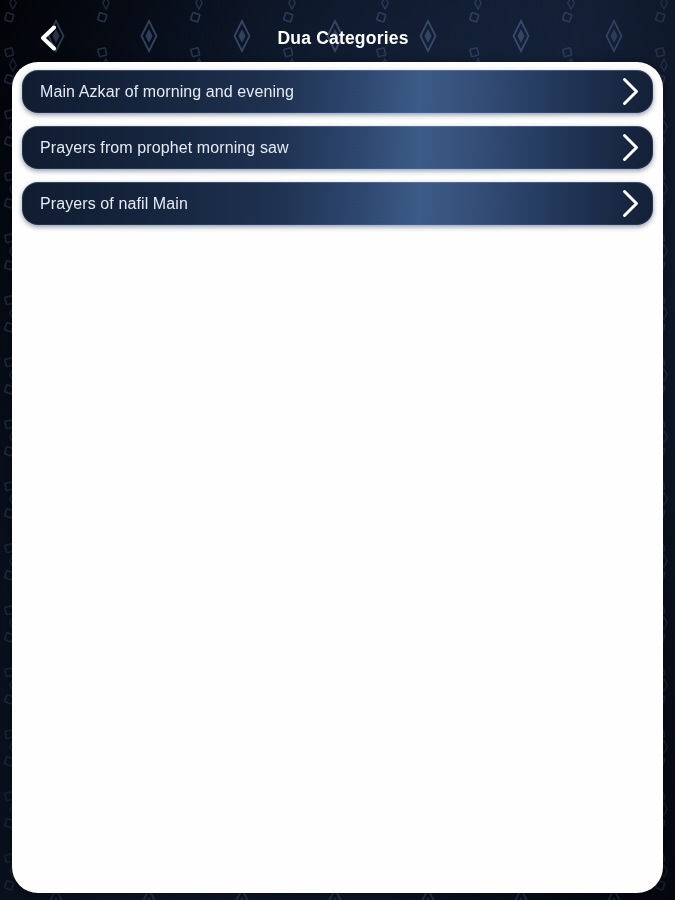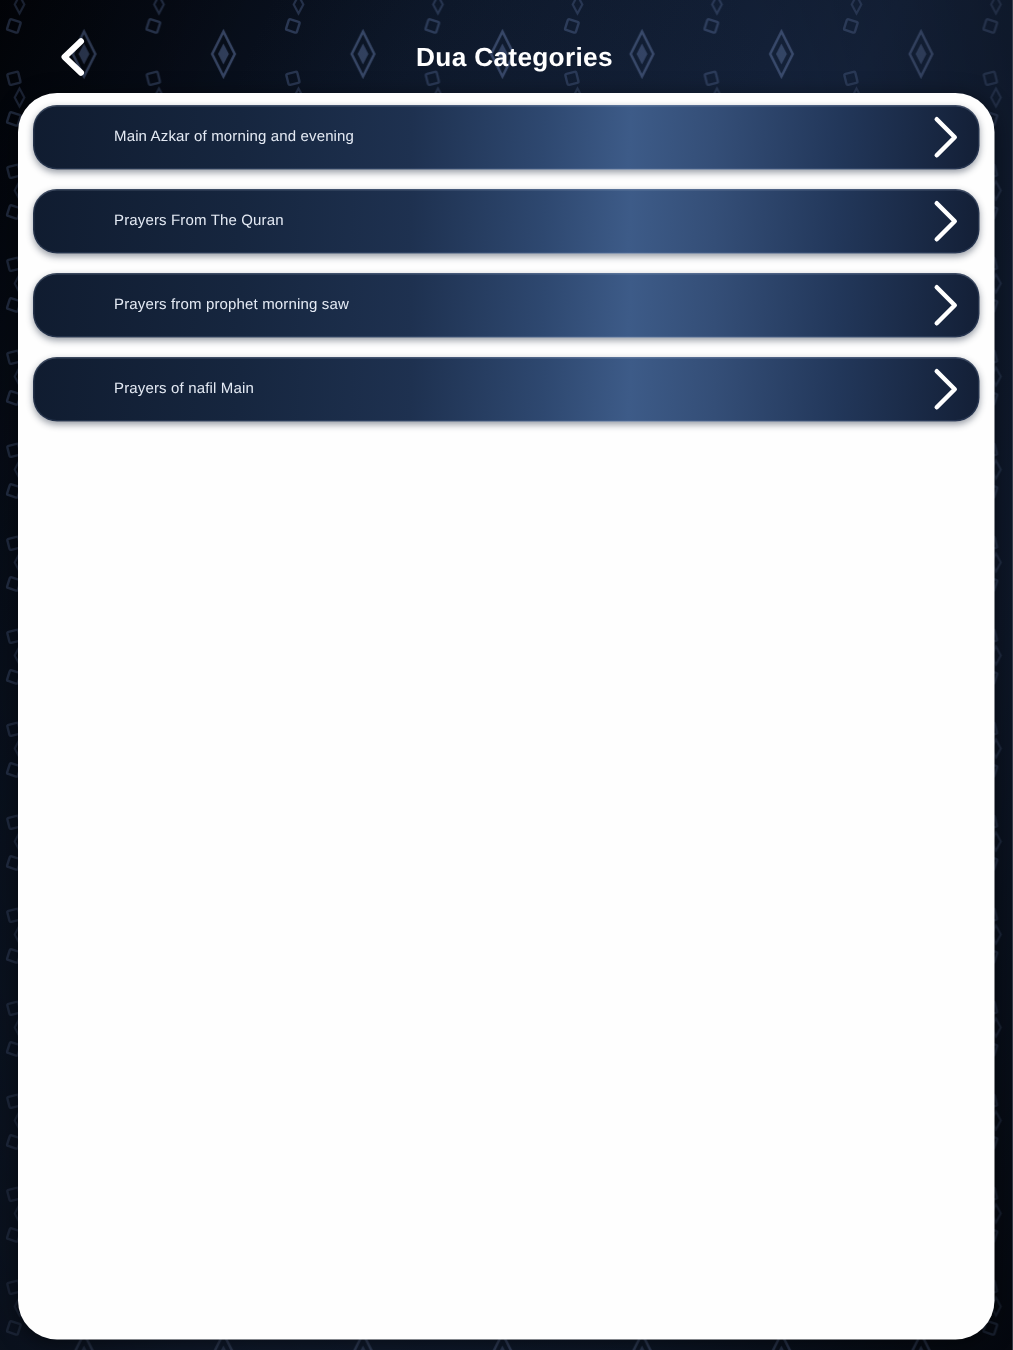--- a/index.html
+++ b/index.html
@@ -84,12 +84,11 @@
   }
   .category-label {
     color: #e4eaf4;
-    font-size: 10px;
+    font-size: 16px;
     letter-spacing: 0.1px;
     white-space: nowrap;
     overflow: hidden;
     text-overflow: ellipsis;
-    margin-left: 36px;
   }
   .chevron-right {
     margin-left: auto;

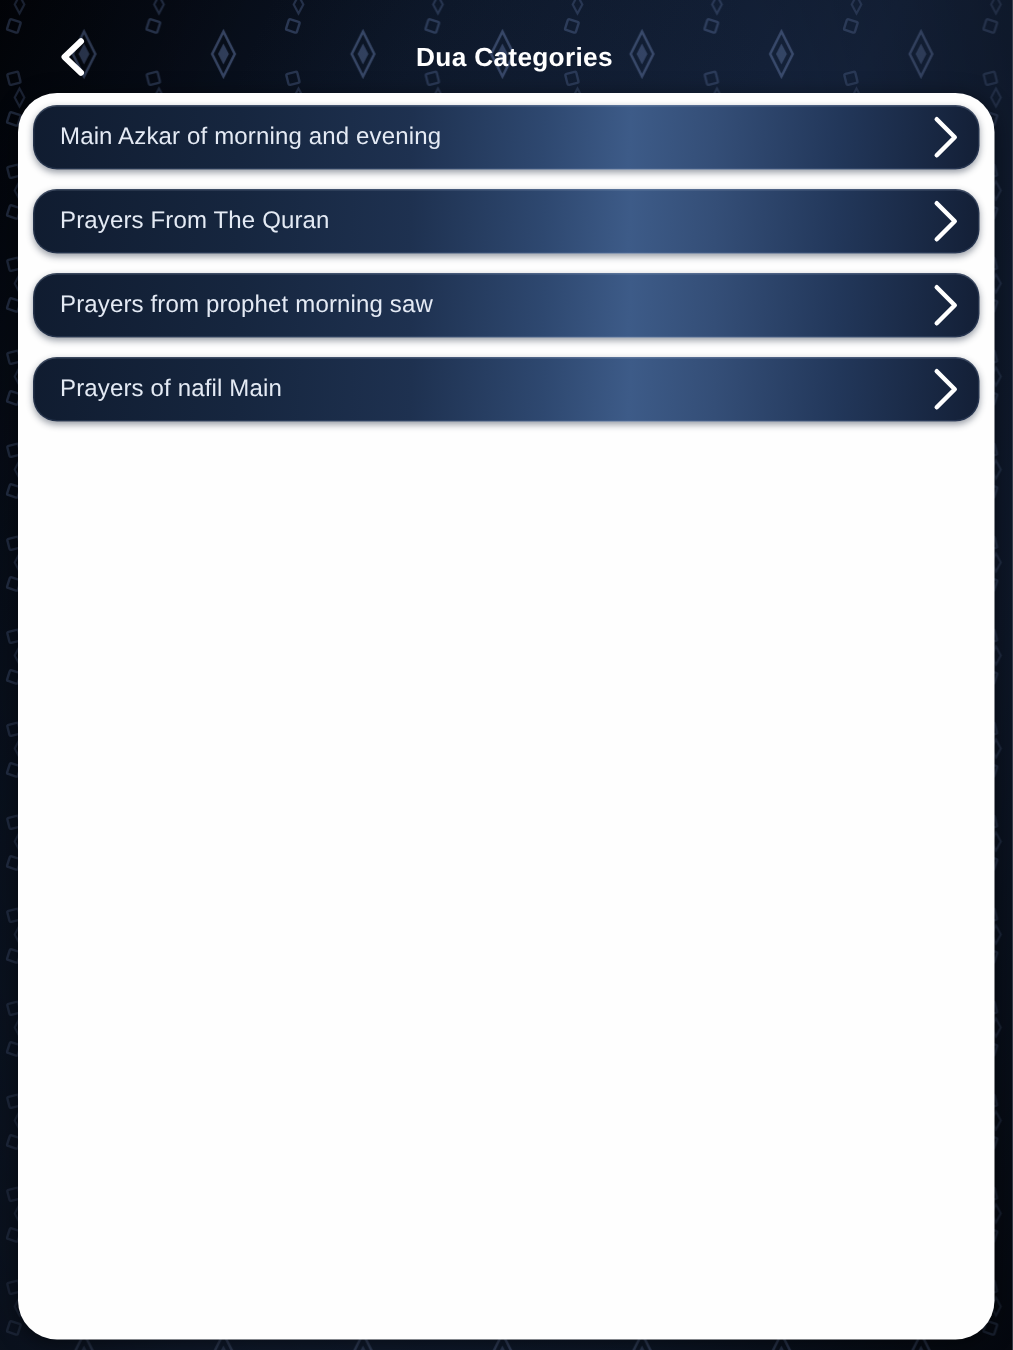--- a/index.html
+++ b/index.html
@@ -139,14 +139,6 @@
     </span>
   </div>
 
-  <div class="category-item">
-    <span class="category-label">Prayers From The Quran</span>
-    <span class="chevron-right">
-      <svg width="17" height="29" viewBox="0 0 17 29" xmlns="http://www.w3.org/2000/svg">
-        <polyline points="2.5,2.5 14.5,14.5 2.5,26.5" fill="none" stroke="#ffffff" stroke-width="3" stroke-linecap="round" stroke-linejoin="round"></polyline>
-      </svg>
-    </span>
-  </div>
 
   <div class="category-item">
     <span class="category-label">Prayers from prophet morning saw</span>

